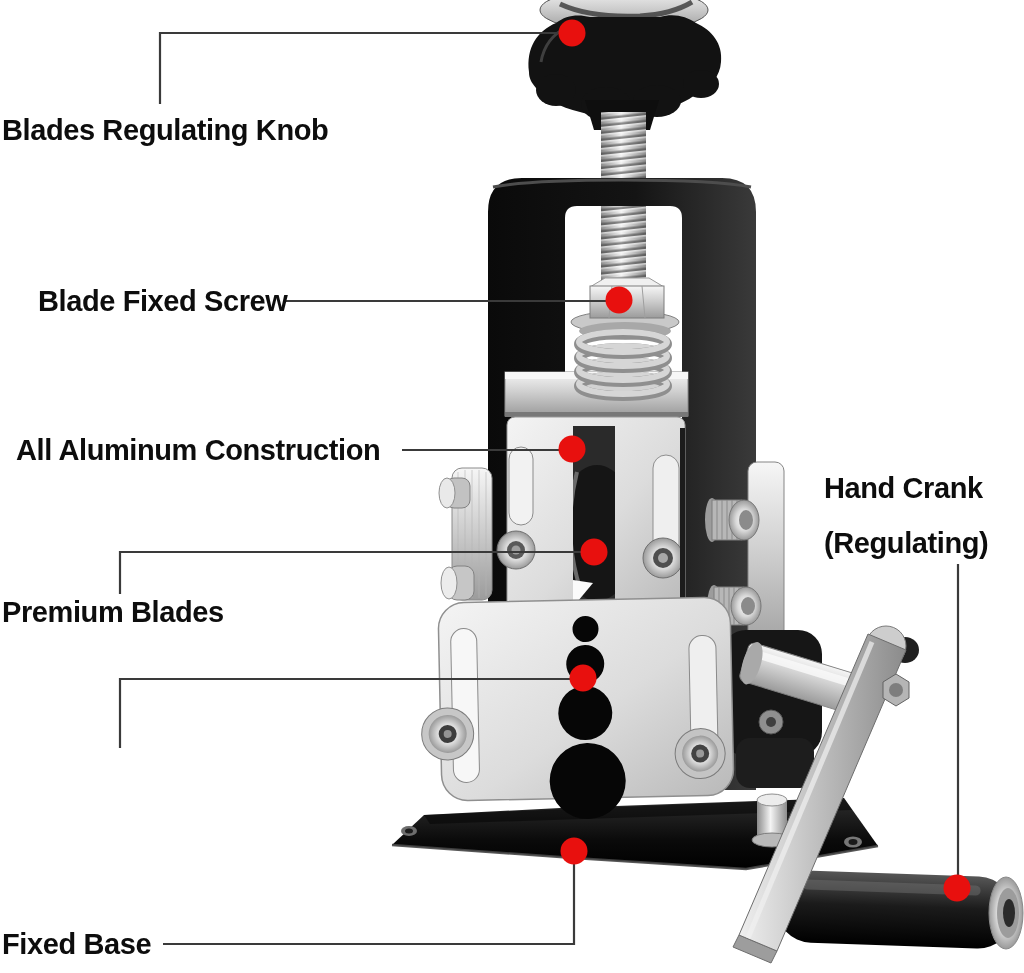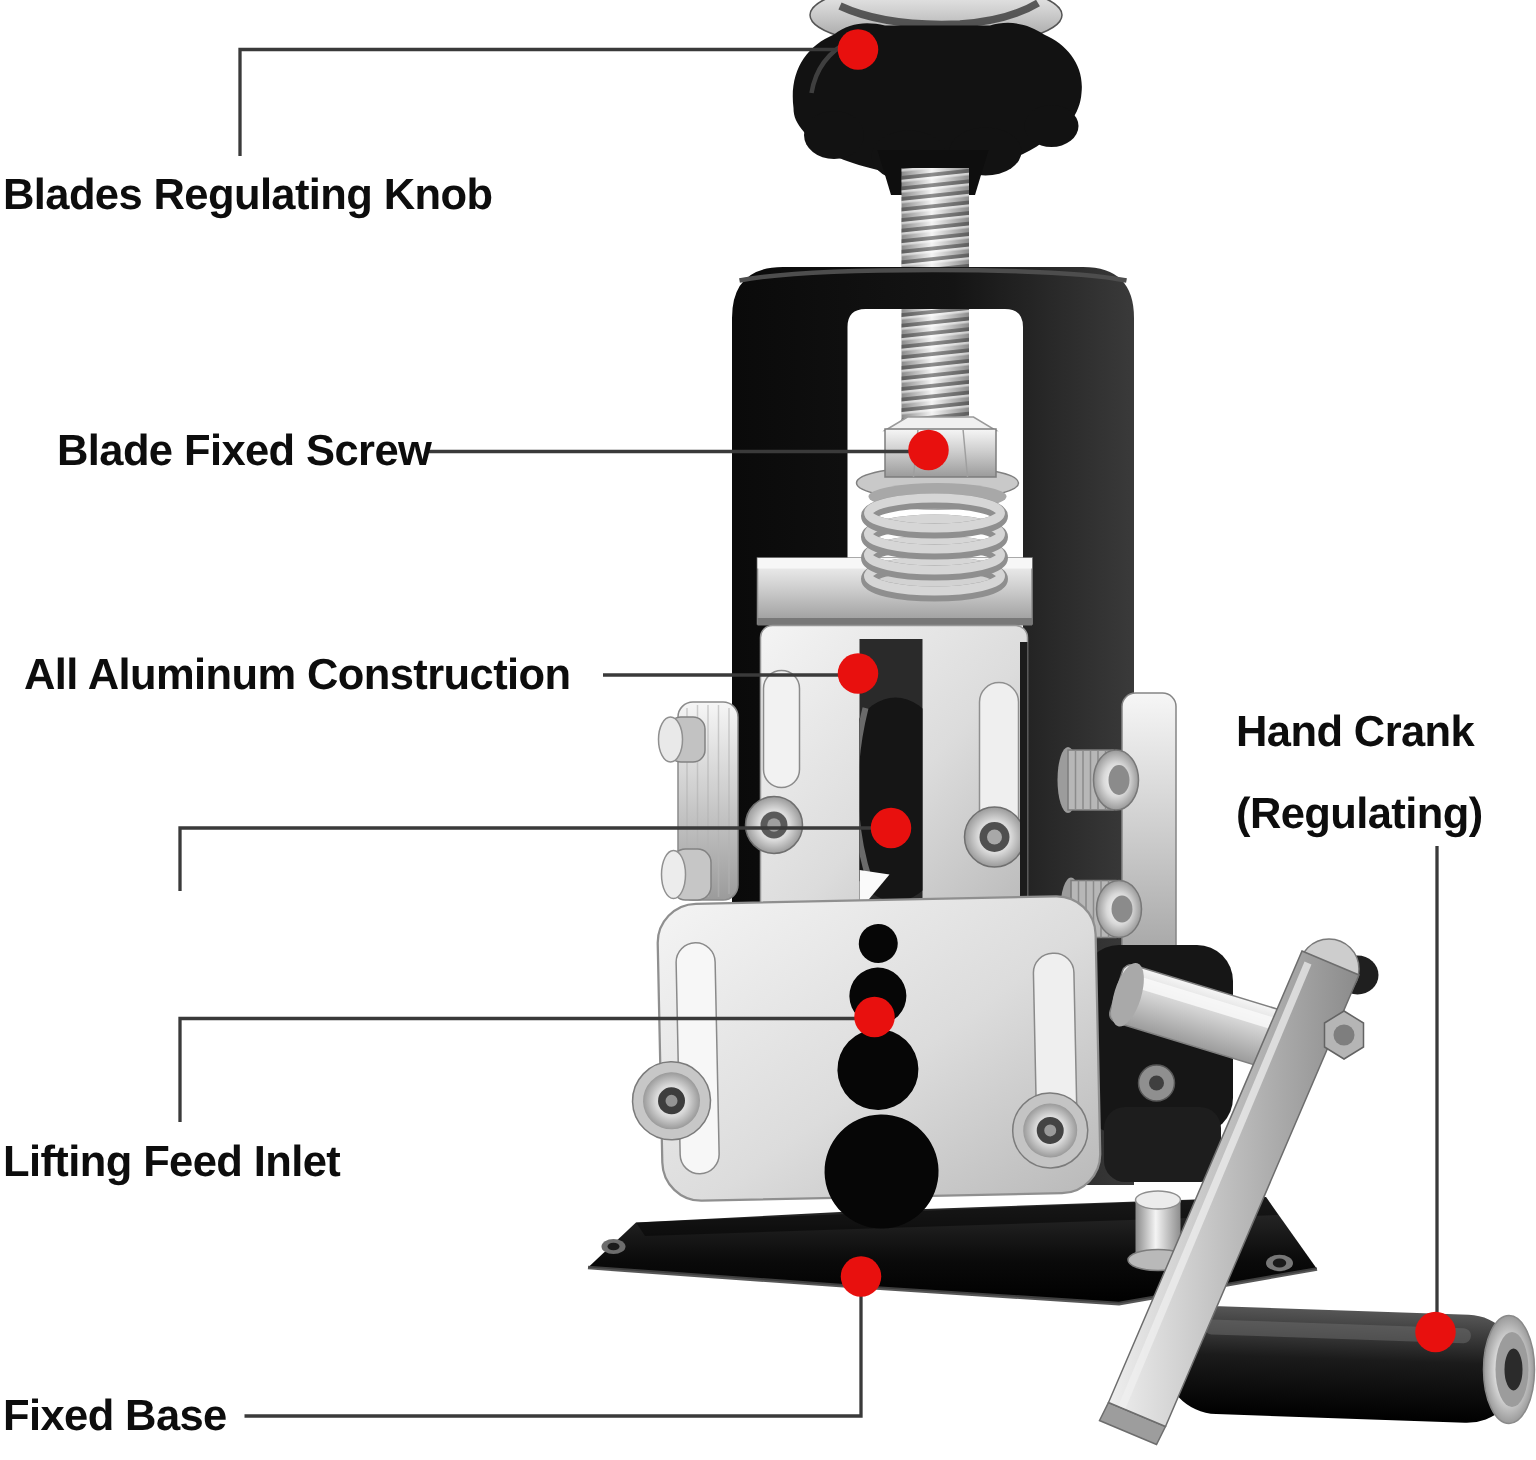--- a/index.html
+++ b/index.html
@@ -263,6 +263,7 @@
   <div class="callout-label" style="left:2px;top:114px;text-align:right;">Blades Regulating Knob</div>
   <div class="callout-label" style="left:2px;top:285px;margin-left:36px;">Blade Fixed Screw</div>
   <div class="callout-label" style="left:16px;top:434px;">All Aluminum Construction</div>
+  <div class="callout-label" style="left:2px;top:596px;">Premium Blades</div>
   <div class="callout-label" style="left:2px;top:759px;">Lifting Feed Inlet</div>
   <div class="callout-label" style="left:2px;top:928px;">Fixed Base</div>
   <div class="callout-label hand-crank-label" style="left:824px;top:472px;">

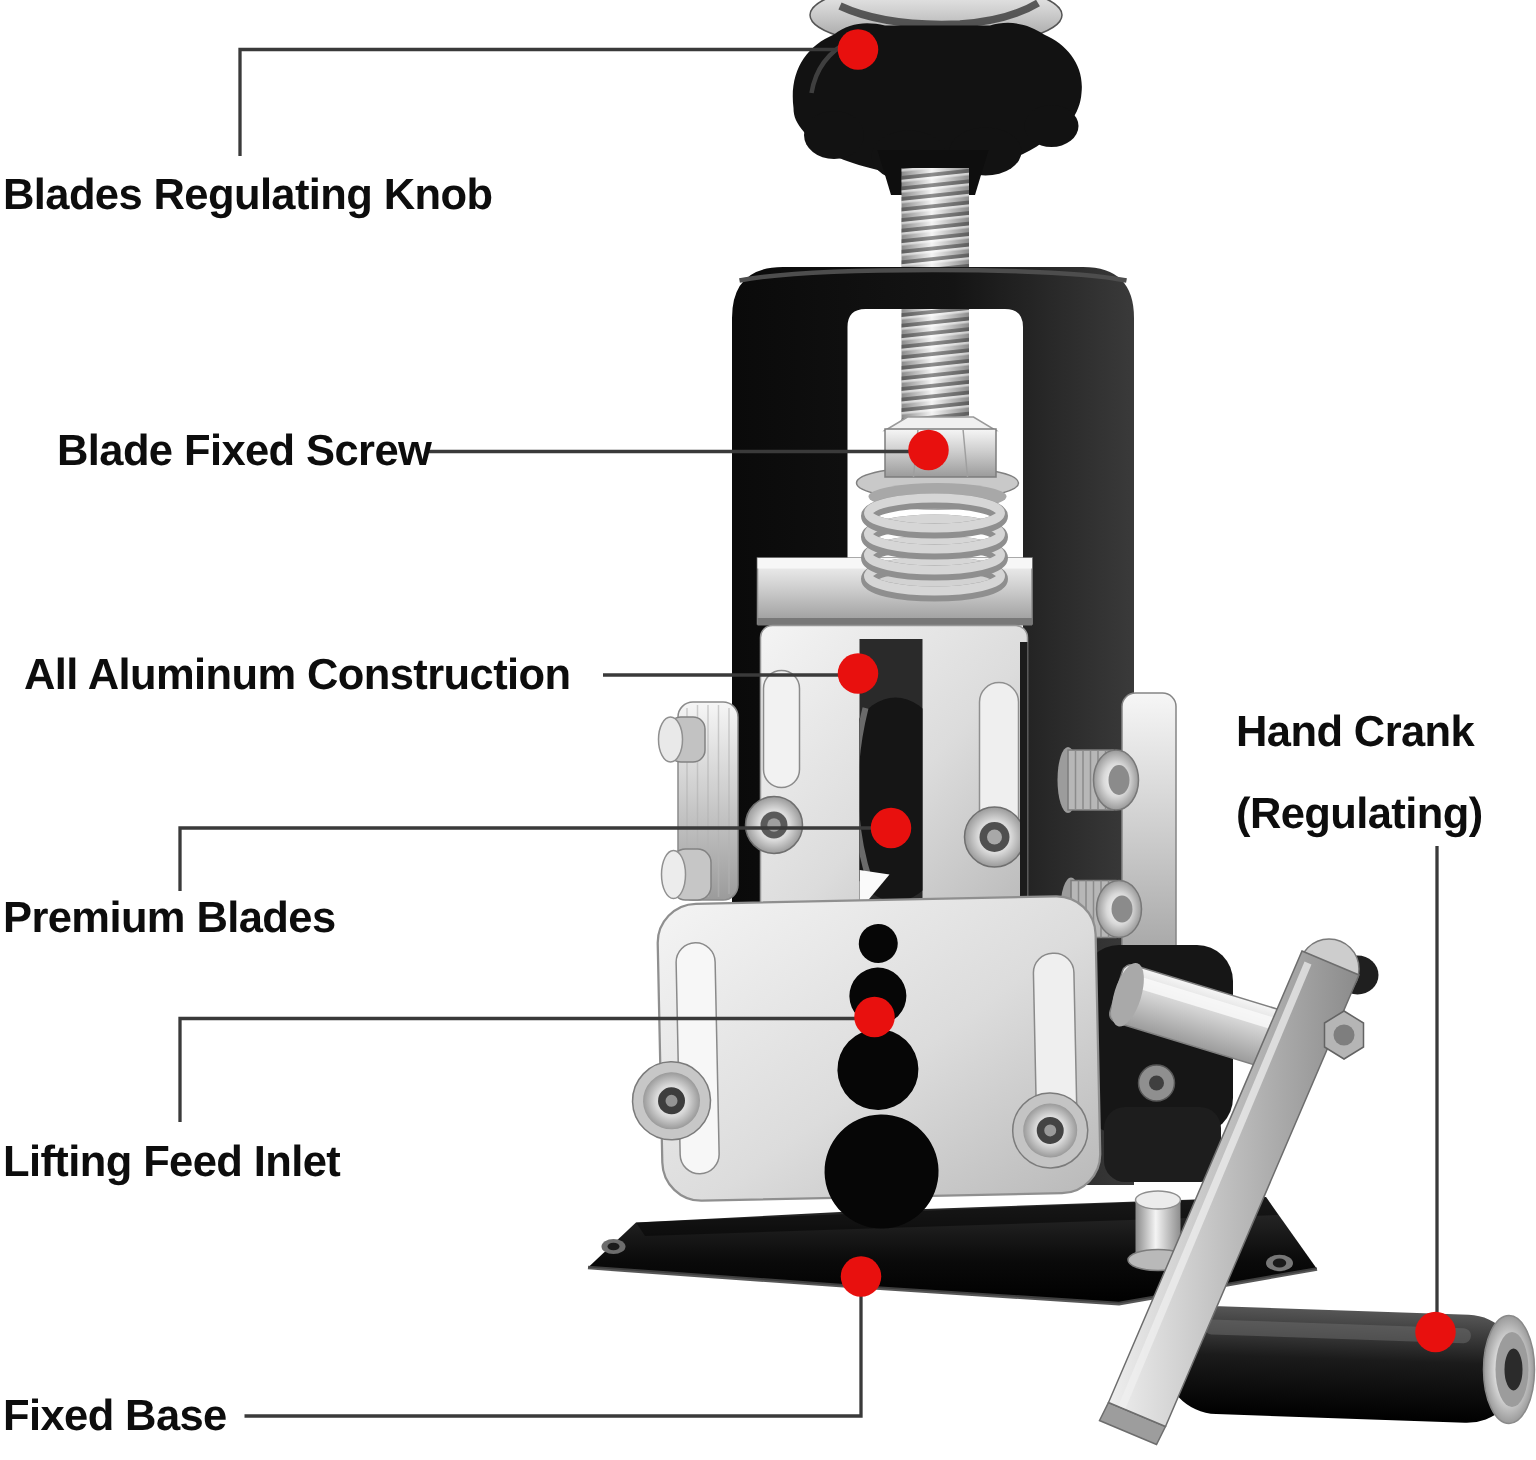--- a/index.html
+++ b/index.html
@@ -264,7 +264,6 @@
   <div class="callout-label" style="left:2px;top:285px;margin-left:36px;">Blade Fixed Screw</div>
   <div class="callout-label" style="left:16px;top:434px;">All Aluminum Construction</div>
   <div class="callout-label" style="left:2px;top:596px;">Premium Blades</div>
-  <div class="callout-label" style="left:2px;top:759px;">Lifting Feed Inlet</div>
   <div class="callout-label" style="left:2px;top:928px;">Fixed Base</div>
   <div class="callout-label hand-crank-label" style="left:824px;top:472px;">
     <div>Hand Crank</div>

